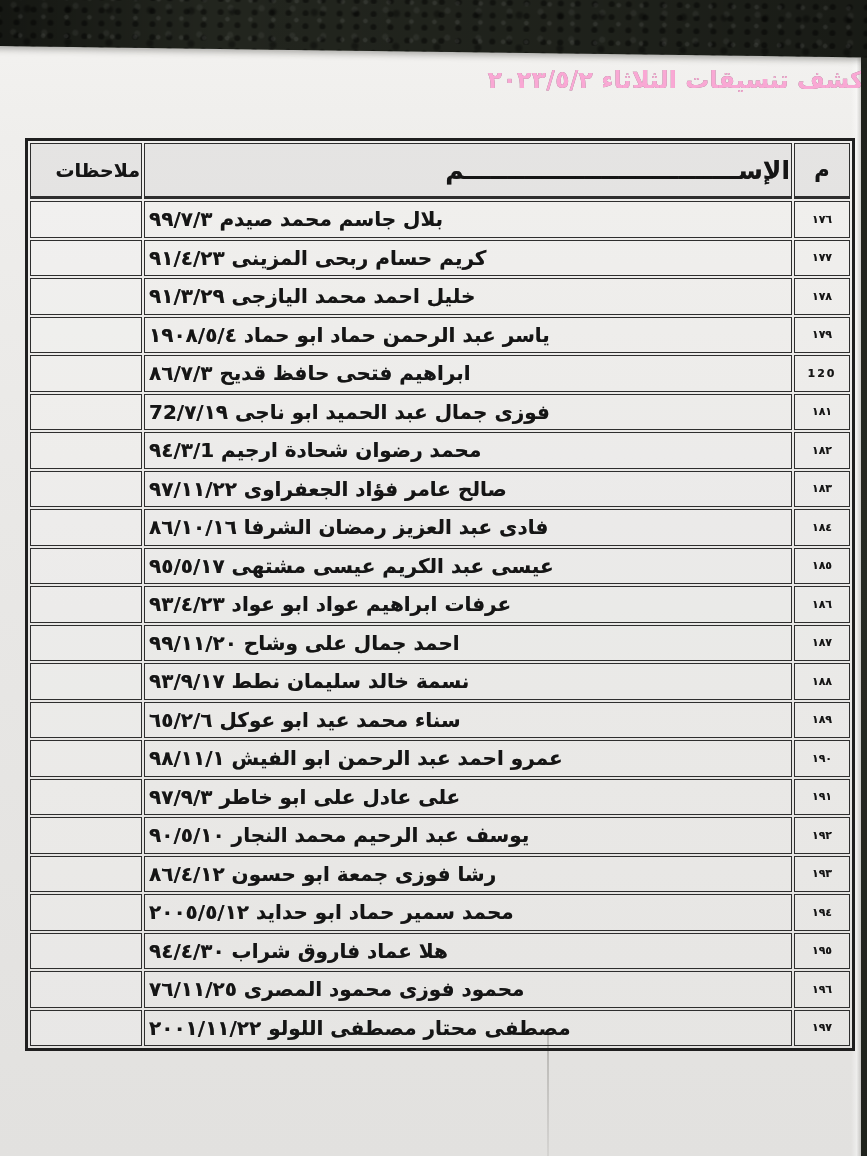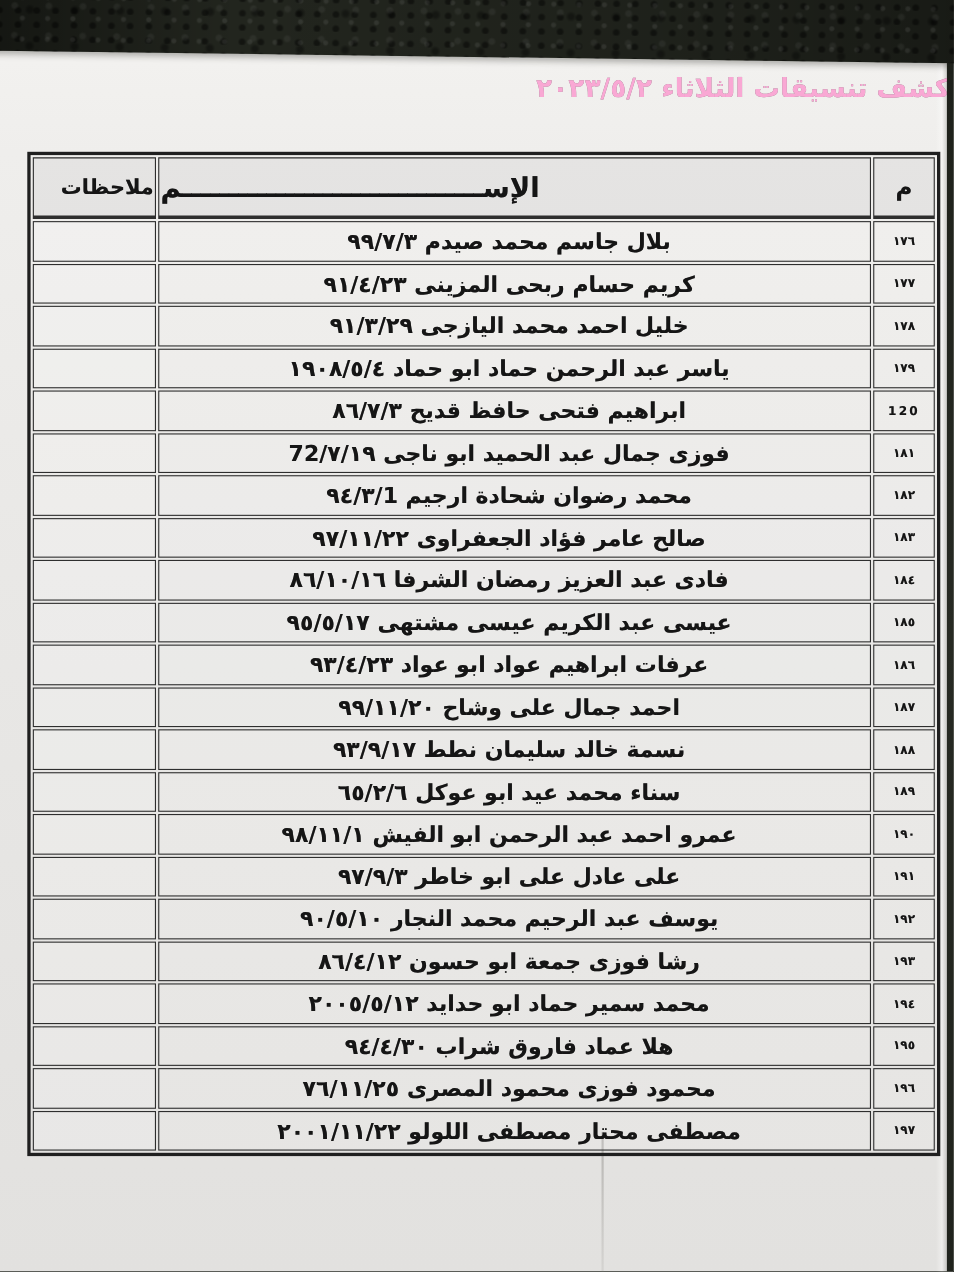--- a/index.html
+++ b/index.html
@@ -75,7 +75,7 @@
     background:rgba(60,60,55,0.05);
     vertical-align:middle;
   }
-  th.h-name{font-size:25px;text-align:left;}
+  th.h-name{font-size:25px;text-align:right;}
   th.h-serial{font-size:21px;text-align:center;}
   th.h-notes{font-size:19px;text-align:right;}
   tbody td{height:32.5px;background:rgba(255,255,255,0.12);vertical-align:middle;}

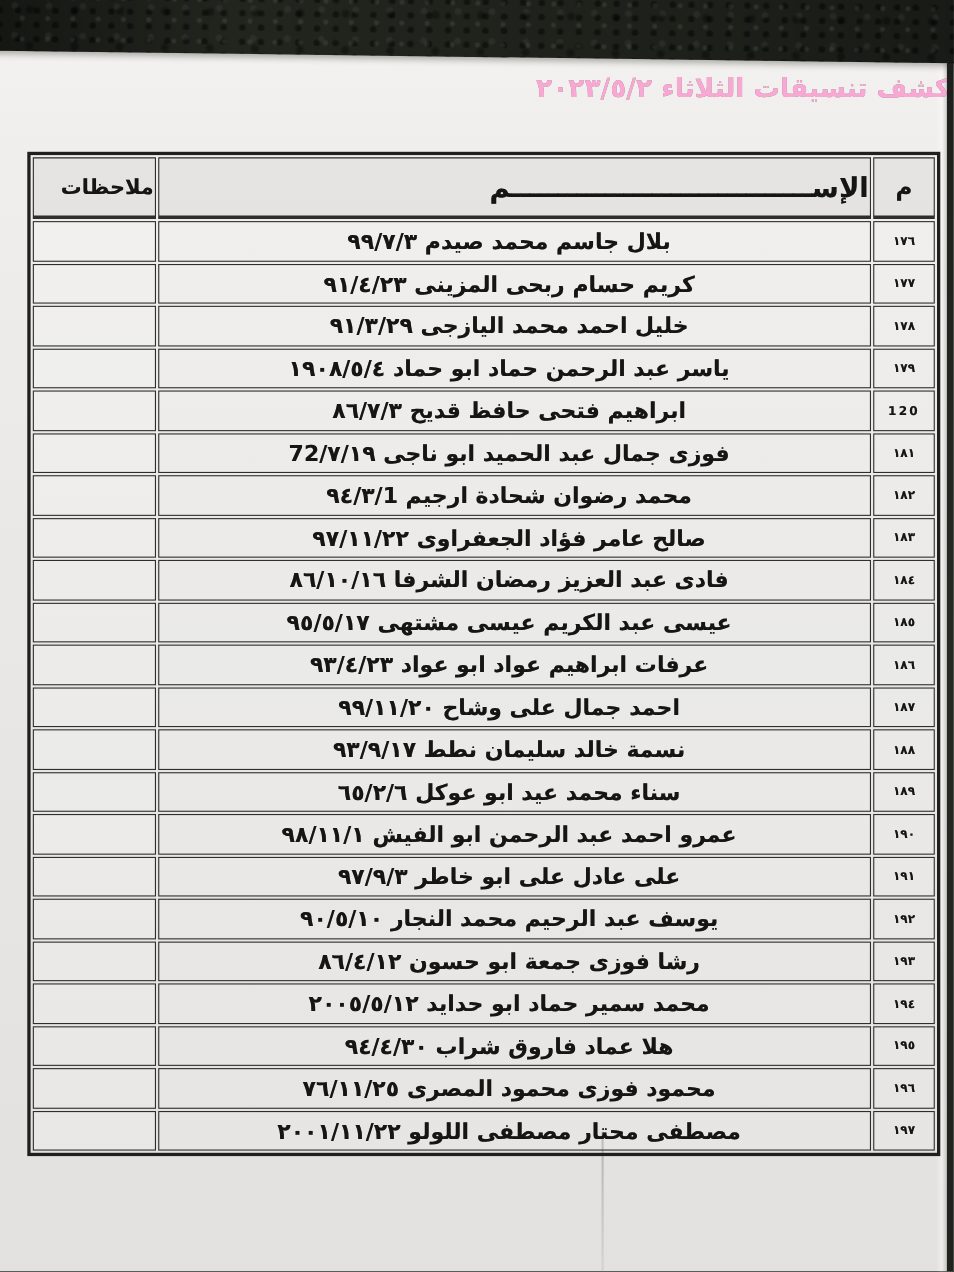--- a/index.html
+++ b/index.html
@@ -80,7 +80,7 @@
   th.h-notes{font-size:19px;text-align:right;}
   tbody td{height:32.5px;background:rgba(255,255,255,0.12);vertical-align:middle;}
   td.serial{font-size:11px;text-align:center;letter-spacing:2px;}
-  td.name{font-size:20px;text-align:center;padding:0 14px 0 4px;}
+  td.name{font-size:20px;text-align:left;padding:0 14px 0 4px;}
   td.notes{background:rgba(255,255,255,0.2);}
 </style>
 </head>

